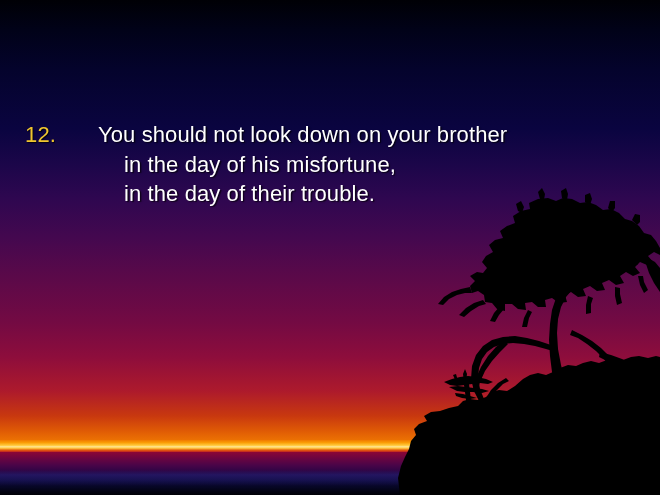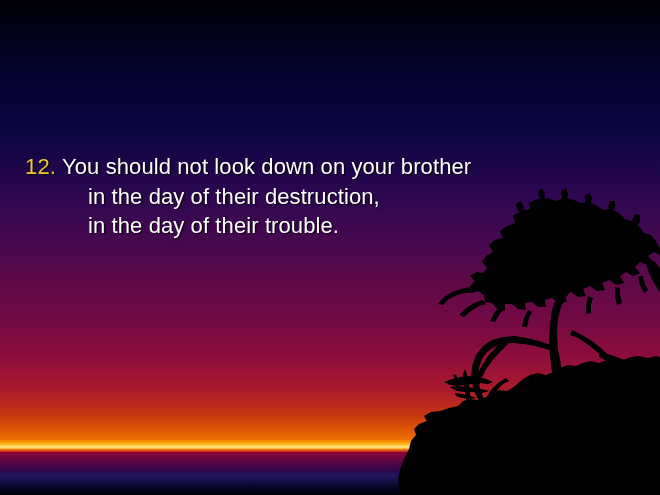--- a/index.html
+++ b/index.html
@@ -111,7 +111,7 @@
   .verse {
     position: absolute;
     left: 0;
-    top: 152px;
+    top: 120px;
     width: 660px;
     padding: 0;
   }

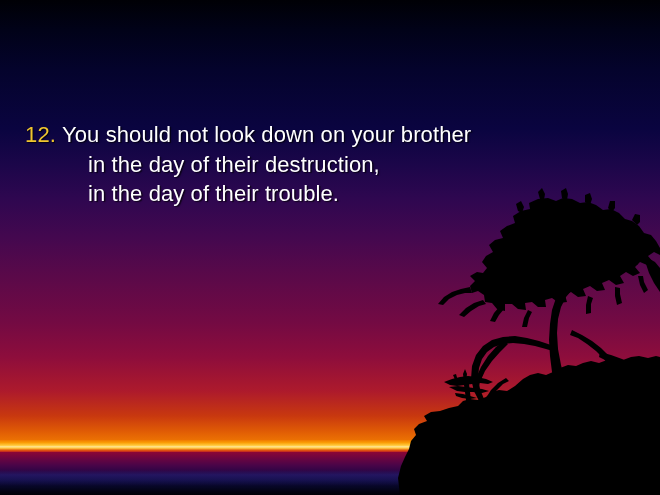--- a/index.html
+++ b/index.html
@@ -134,6 +134,7 @@
   }
   .verse-lines {
     flex: 1 1 auto;
+    margin-left: 36px;
   }
   .verse-line {
     color: #ffffff;

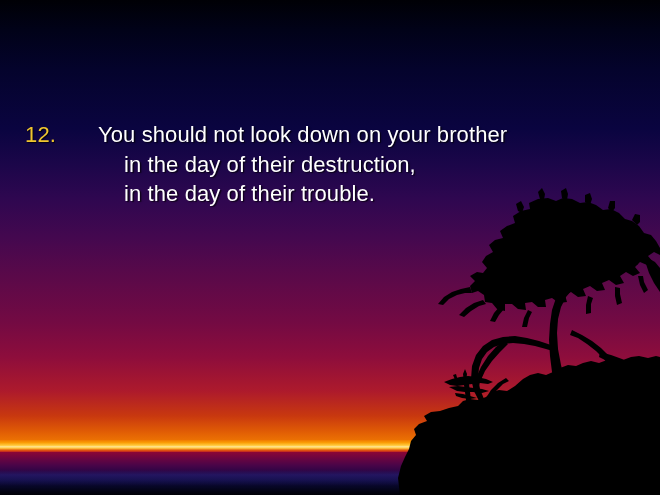--- a/index.html
+++ b/index.html
@@ -300,6 +300,7 @@
       <div class="verse-number">12.</div>
       <div class="verse-lines">
         <div class="verse-line">You should not look down on your brother</div>
+        <div class="verse-line indent">in the day of his misfortune,</div>
         <div class="verse-line indent">in the day of their destruction,</div>
         <div class="verse-line indent">in the day of their trouble.</div>
       </div>

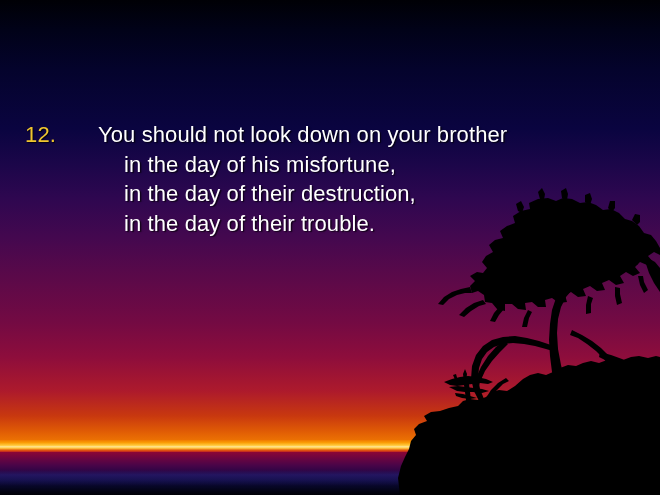--- a/index.html
+++ b/index.html
@@ -301,7 +301,6 @@
       <div class="verse-lines">
         <div class="verse-line">You should not look down on your brother</div>
         <div class="verse-line indent">in the day of his misfortune,</div>
-        <div class="verse-line indent">in the day of their destruction,</div>
         <div class="verse-line indent">in the day of their trouble.</div>
       </div>
     </div>

